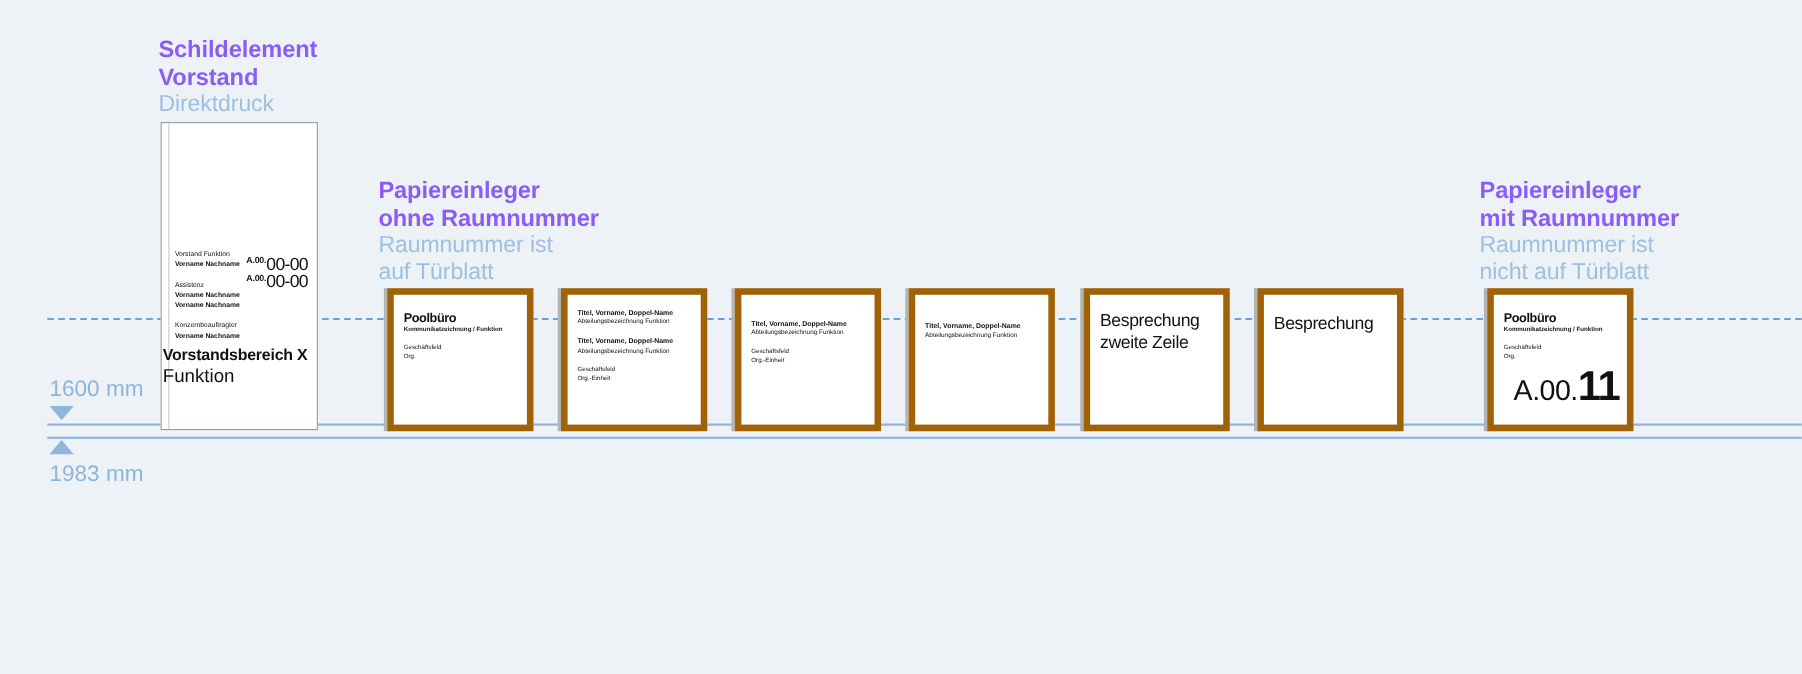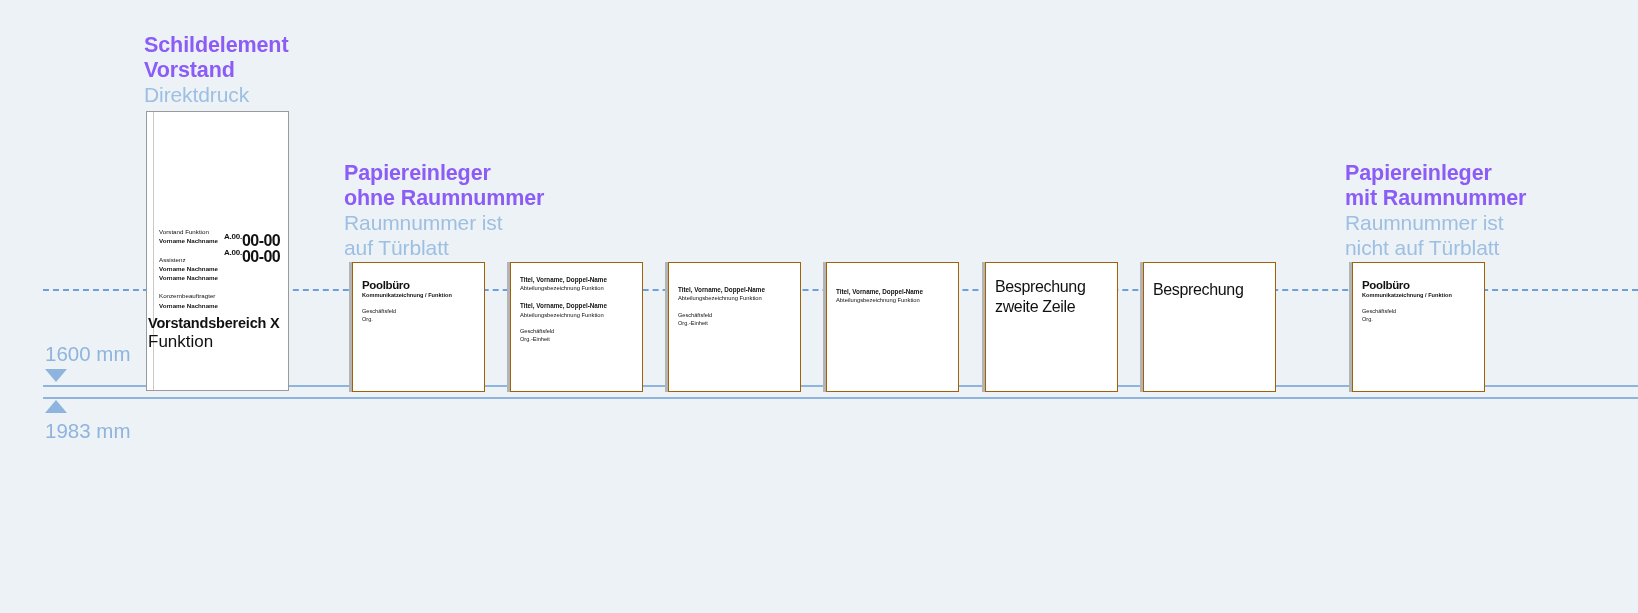--- a/index.html
+++ b/index.html
@@ -70,7 +70,7 @@
     font-family:"Liberation Sans", sans-serif;color:#111;
   }
   .roomline .pre{font-size:8px;font-weight:bold;vertical-align:top;letter-spacing:-0.2px;}
-  .roomline .num{font-size:16px;font-weight:bold;letter-spacing:-0.6px;margin-top:32px;}
+  .roomline .num{font-size:16px;font-weight:normal;letter-spacing:-0.6px;margin-top:32px;}
   #rl1{top:120px;}
   #rl2{top:136px;}
 

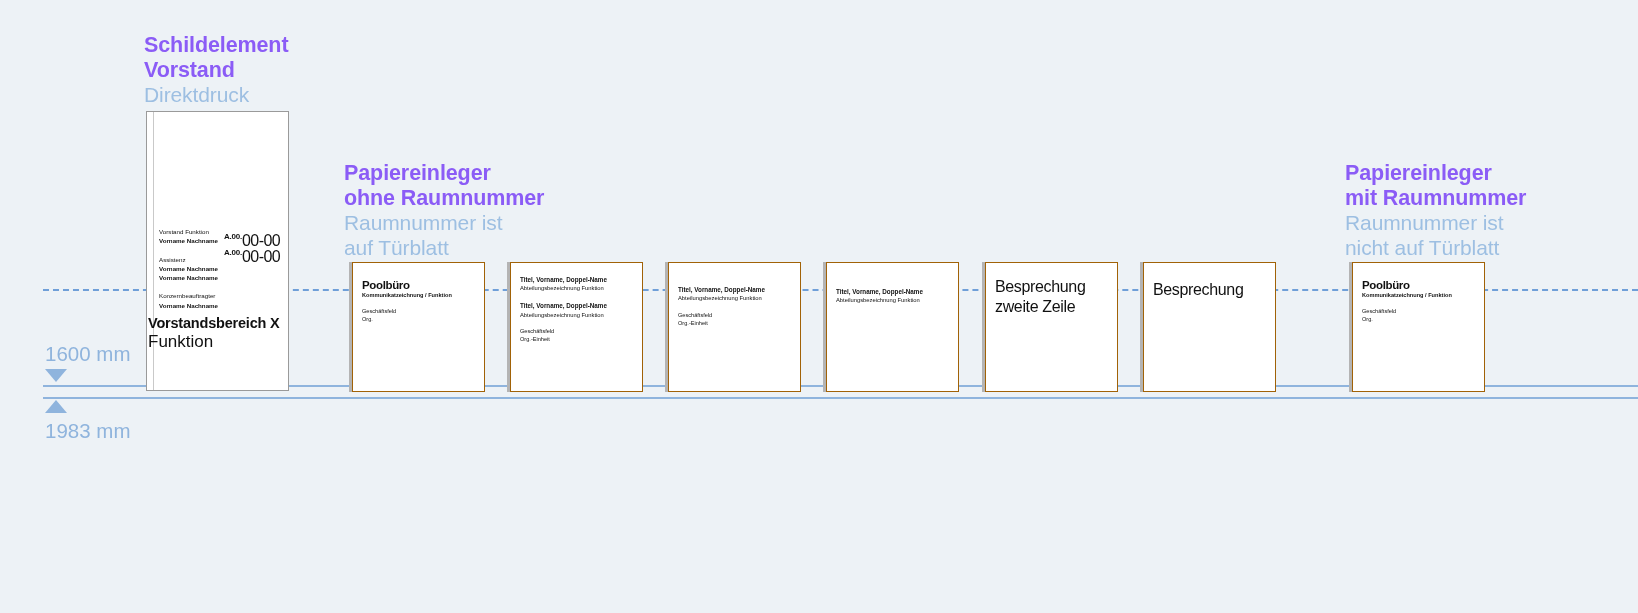--- a/index.html
+++ b/index.html
@@ -52,7 +52,7 @@
   .panel{
     position:absolute;background:#ffffff;
     box-sizing:border-box;
-    border:1px solid #a16207;
+    border:6px solid #a16207;
     box-shadow:-3px 0 0 0 #b4b4b4;
   }
 

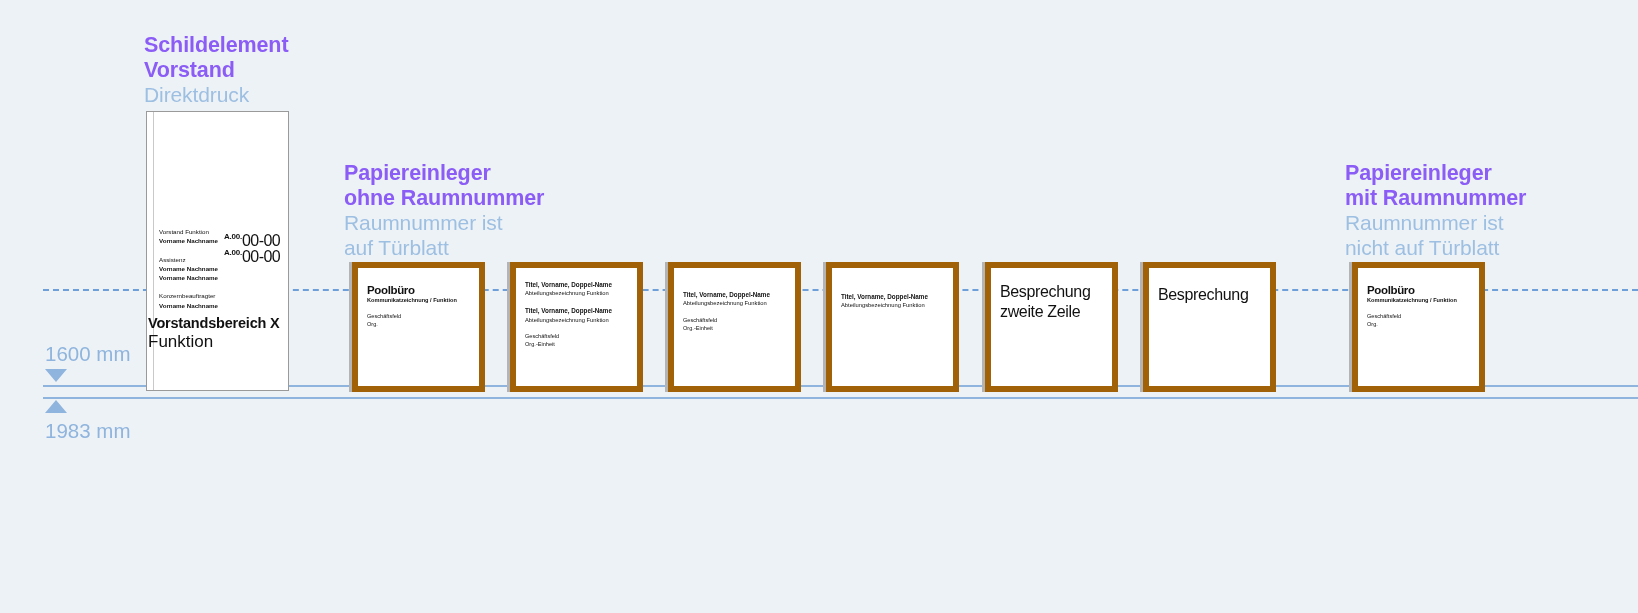--- a/index.html
+++ b/index.html
@@ -260,6 +260,9 @@
           <div class="subreg">Org.</div>
         </div>
       </div>
+      <div class="bignum">
+        <span class="pre">A.00.</span><span class="num">11</span>
+      </div>
     </div>
   </div>
 

